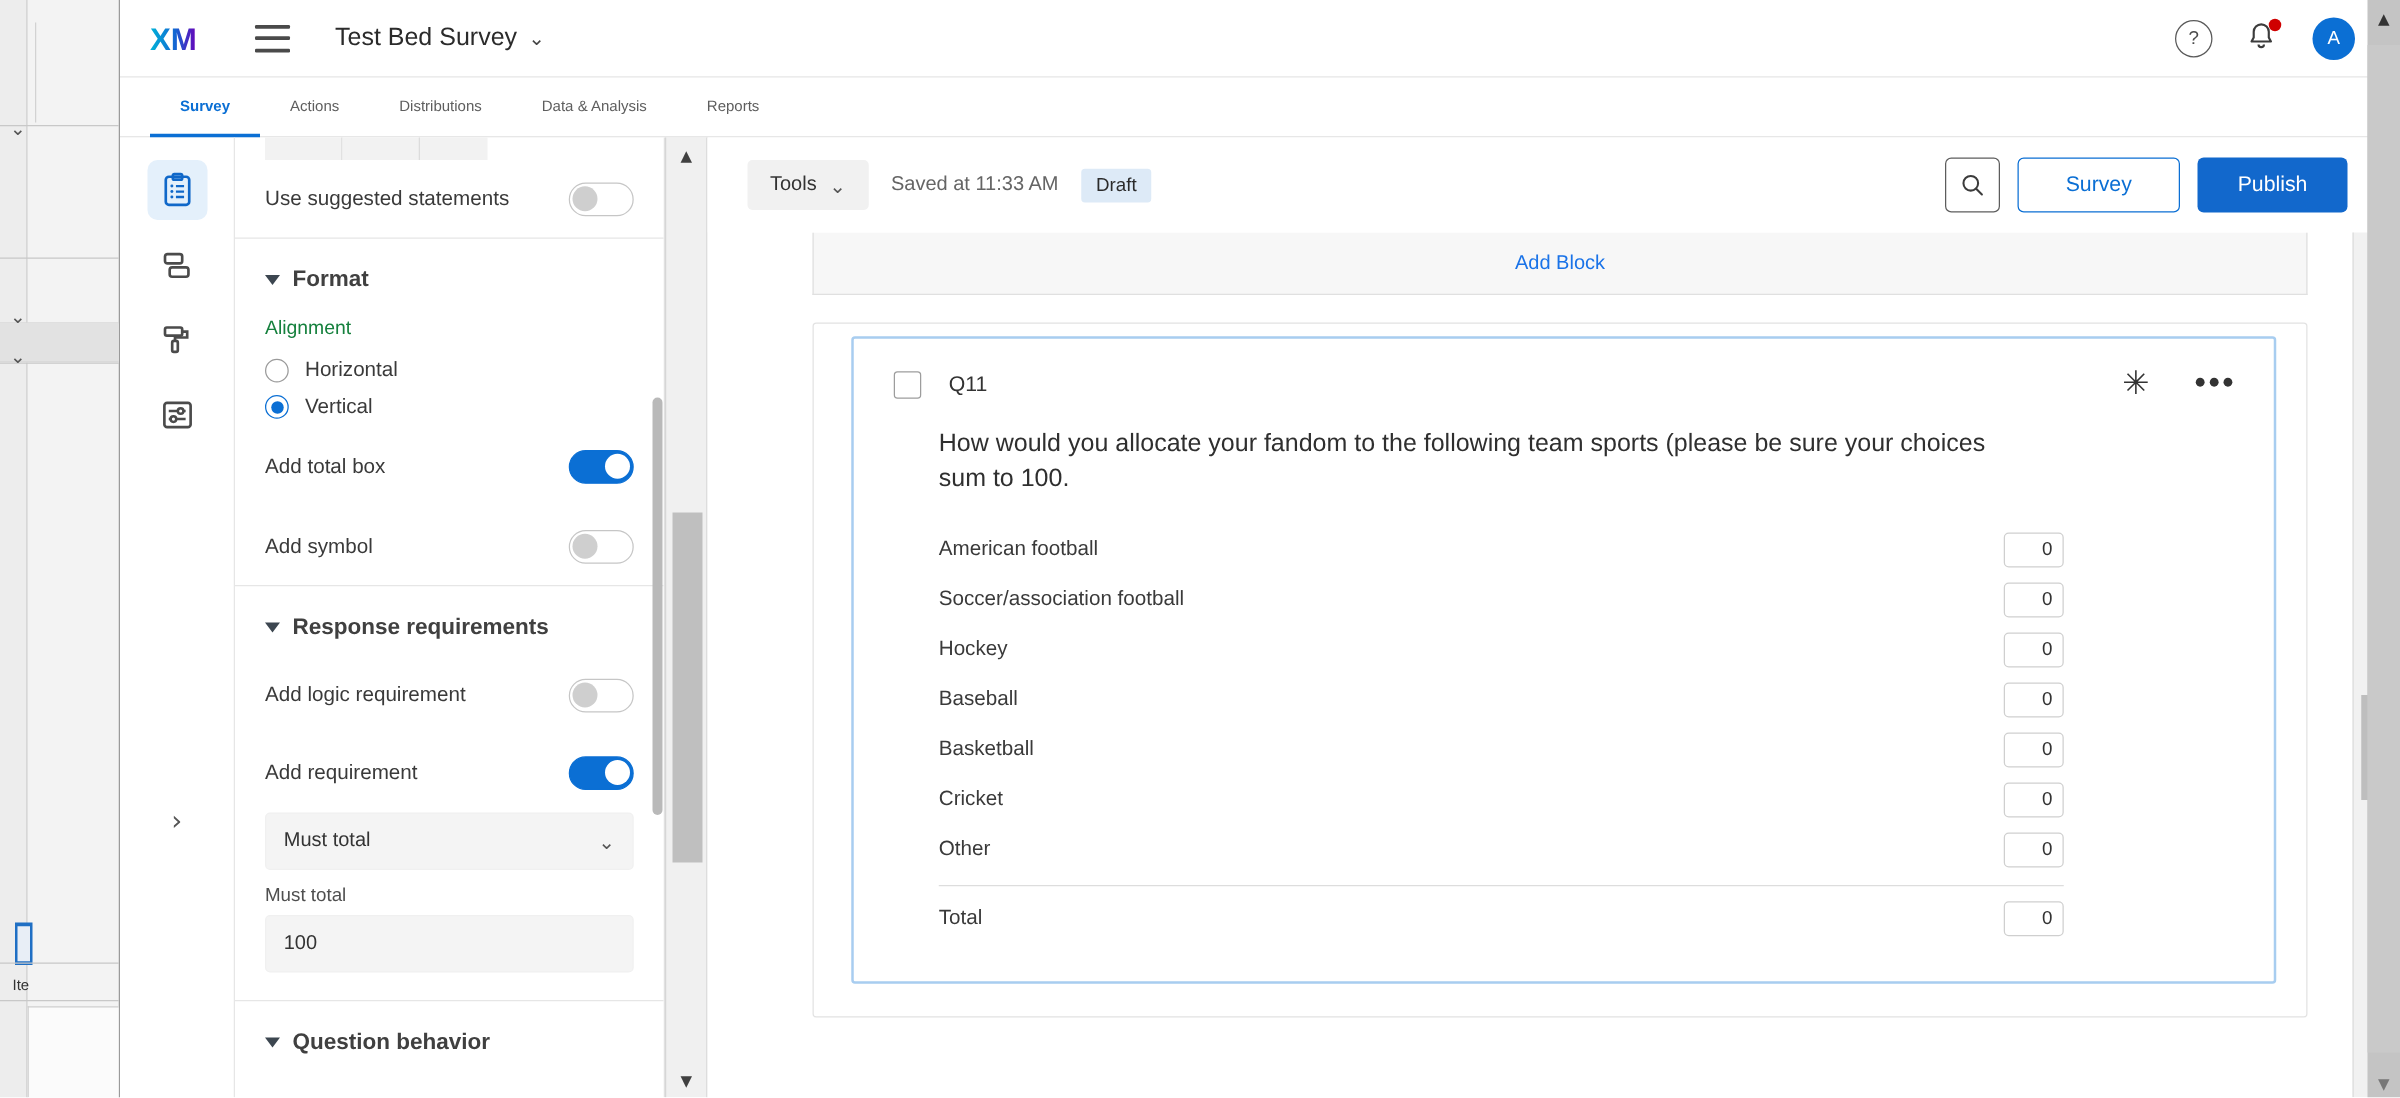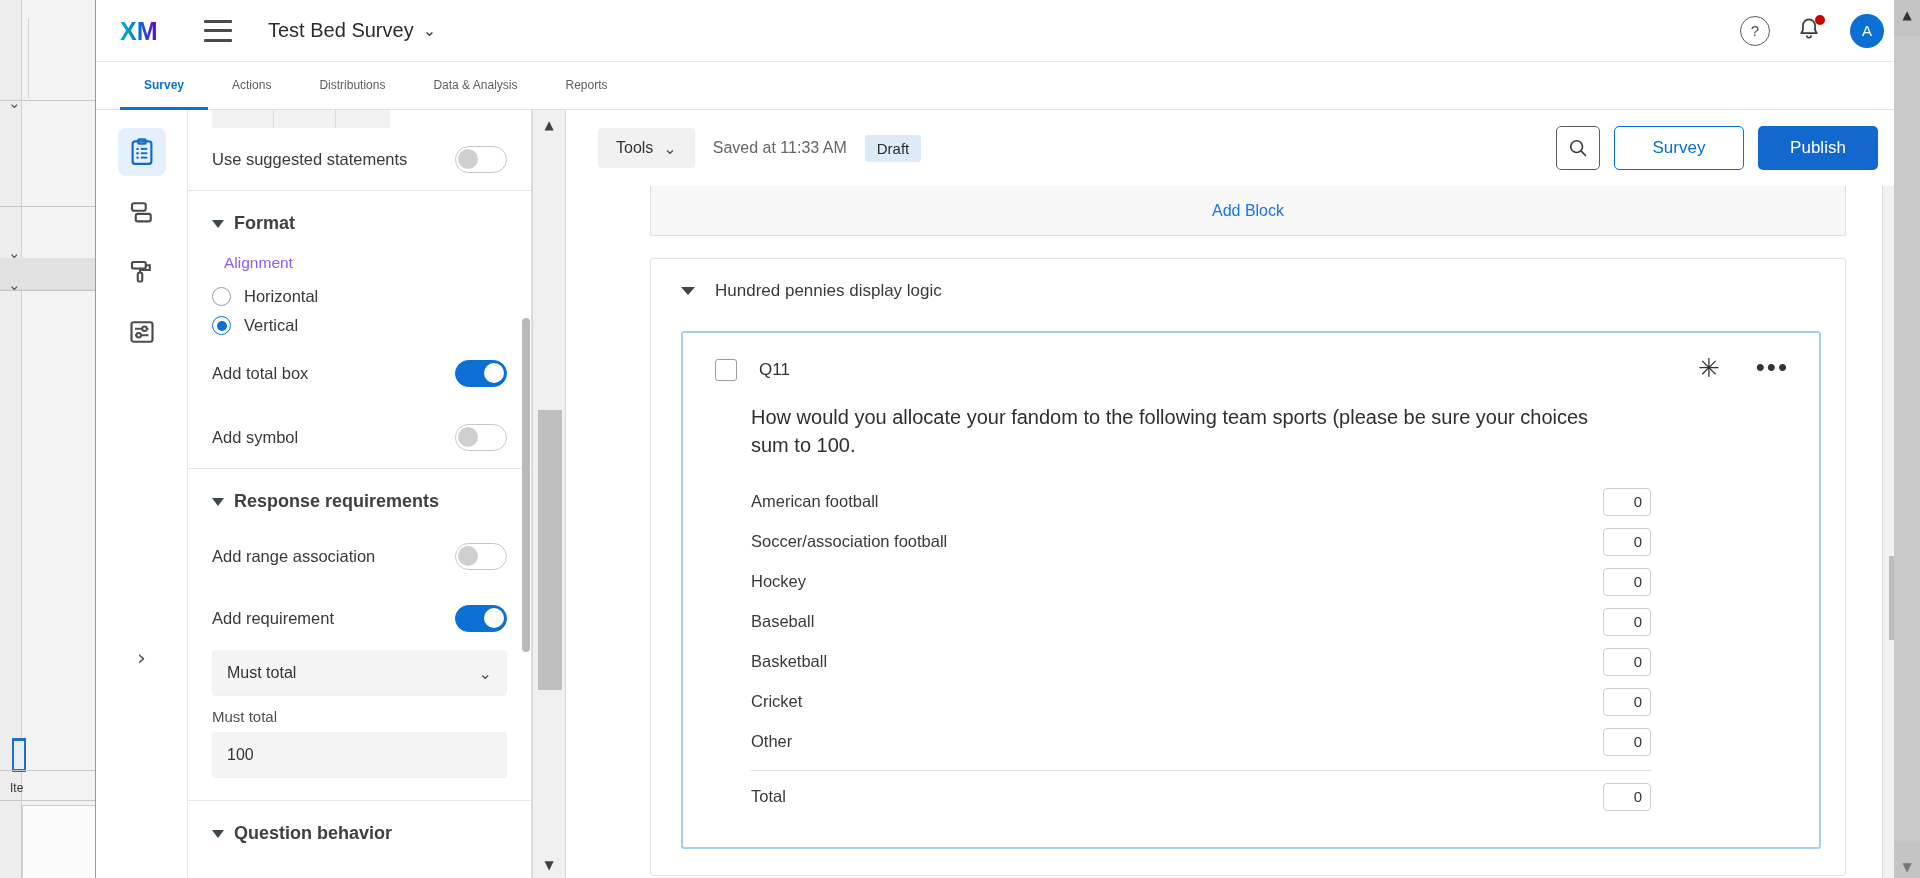--- a/index.html
+++ b/index.html
@@ -111,7 +111,7 @@
     padding: 22px 0 14px 0; cursor:pointer;
   }
   .tri { width:0;height:0;border-left:6px solid transparent;border-right:6px solid transparent;border-top:8px solid #3c4650; }
-  .sub-label { font-size: 15.5px; color:#8b5cf6; padding: 6px 0 10px 0; margin-left: 12px; }
+  .sub-label { font-size: 15.5px; color:#15803d; padding: 6px 0 10px 0; }
   .radio-row { display:flex; align-items:center; gap: 13px; padding: 5px 0 5px 0; cursor:pointer;text-align:center; }
   .radio { width:19px; height:19px; border-radius:50%; border:1.6px solid #9a9a9a; background:#fff; position:relative; }
   .radio.sel { border-color:#0b6fd4; }

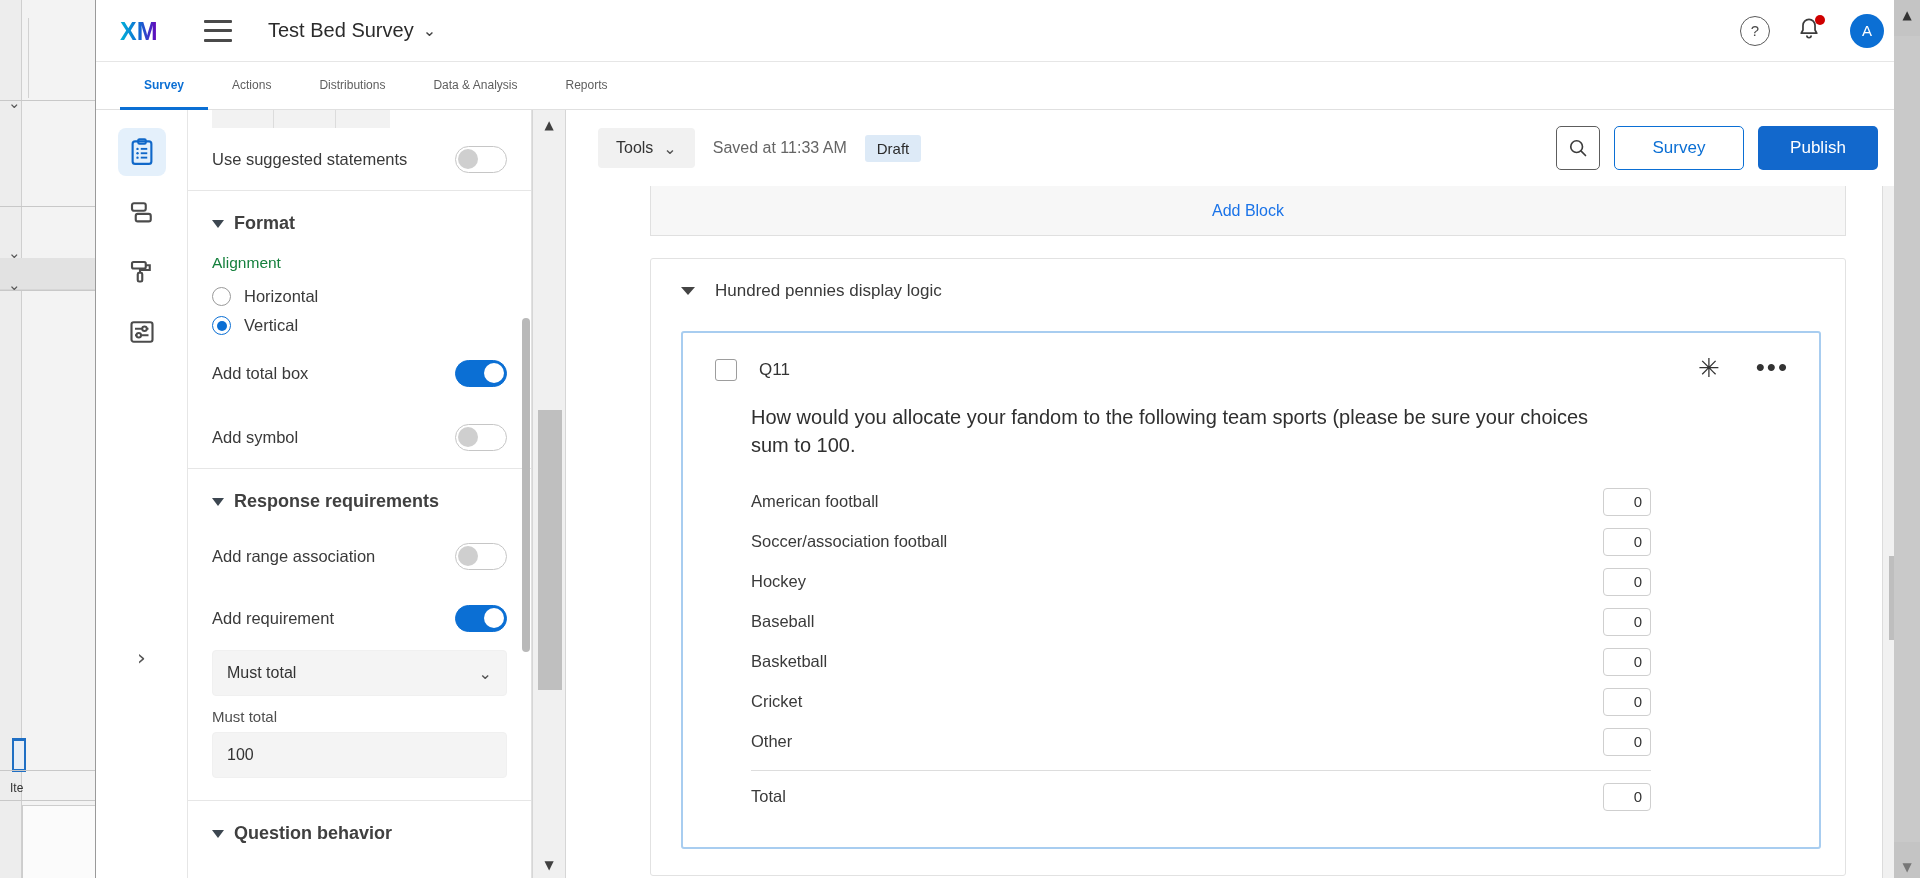--- a/index.html
+++ b/index.html
@@ -489,10 +489,6 @@
             </div>
 
             <div class="block-card">
-              <div class="block-header">
-                <span class="block-tri"></span>
-                <span>Hundred pennies display logic</span>
-              </div>
 
               <div class="question-card">
                 <div class="q-head">

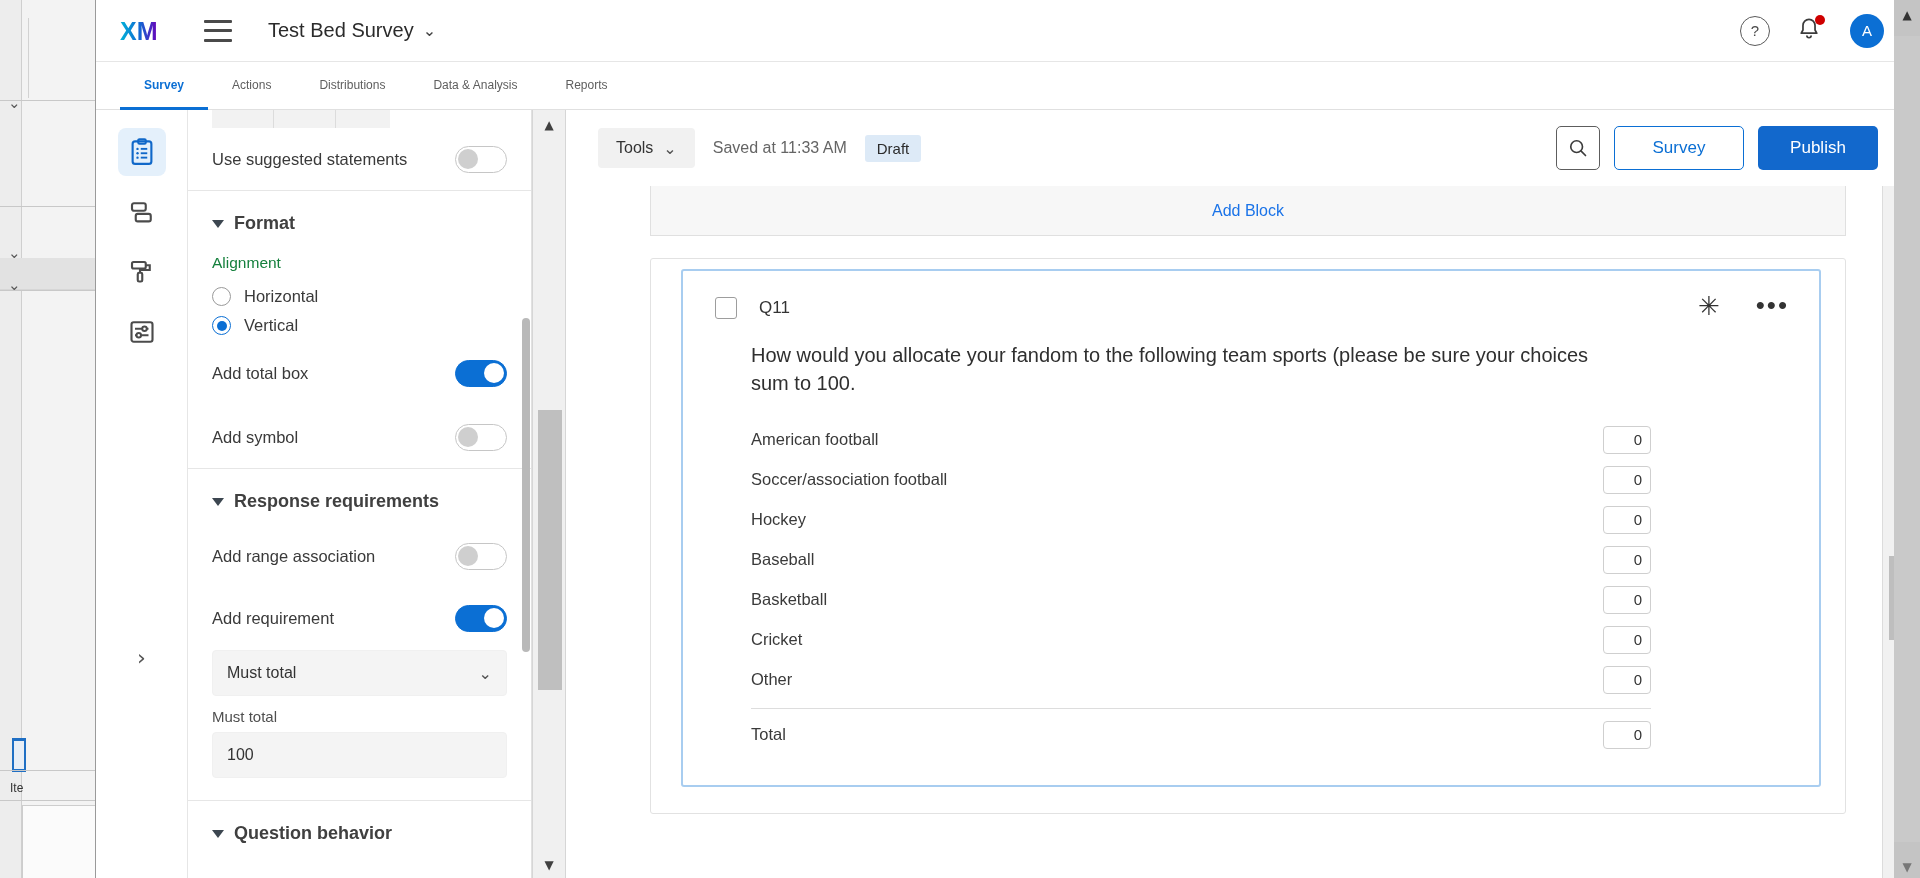--- a/index.html
+++ b/index.html
@@ -413,7 +413,7 @@
           </div>
 
           <div class="row" style="height:60px;">
-            <span class="row-label">Add range association</span>
+            <span class="row-label">Add logic requirement</span>
             <div class="toggle">
                 <div class="knob"></div>
               </div>

